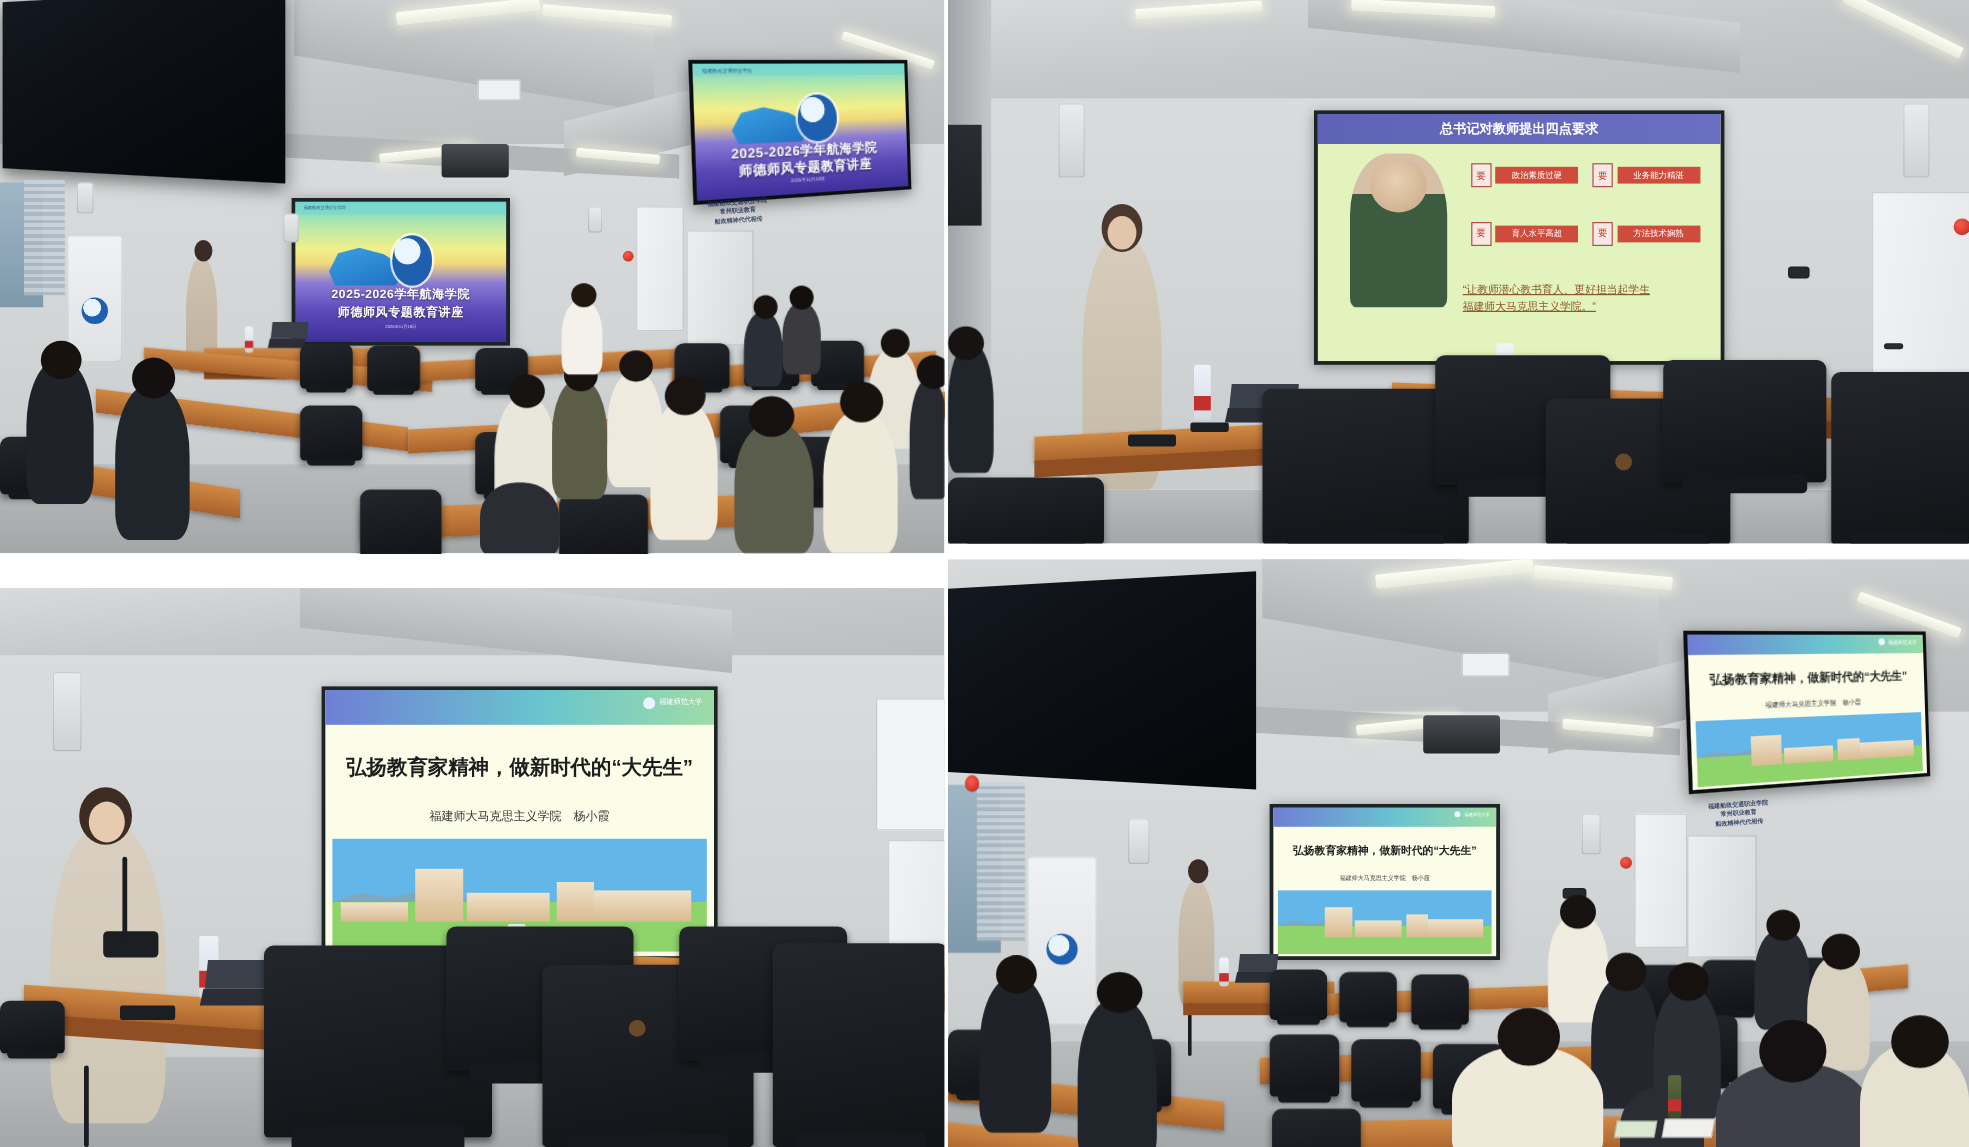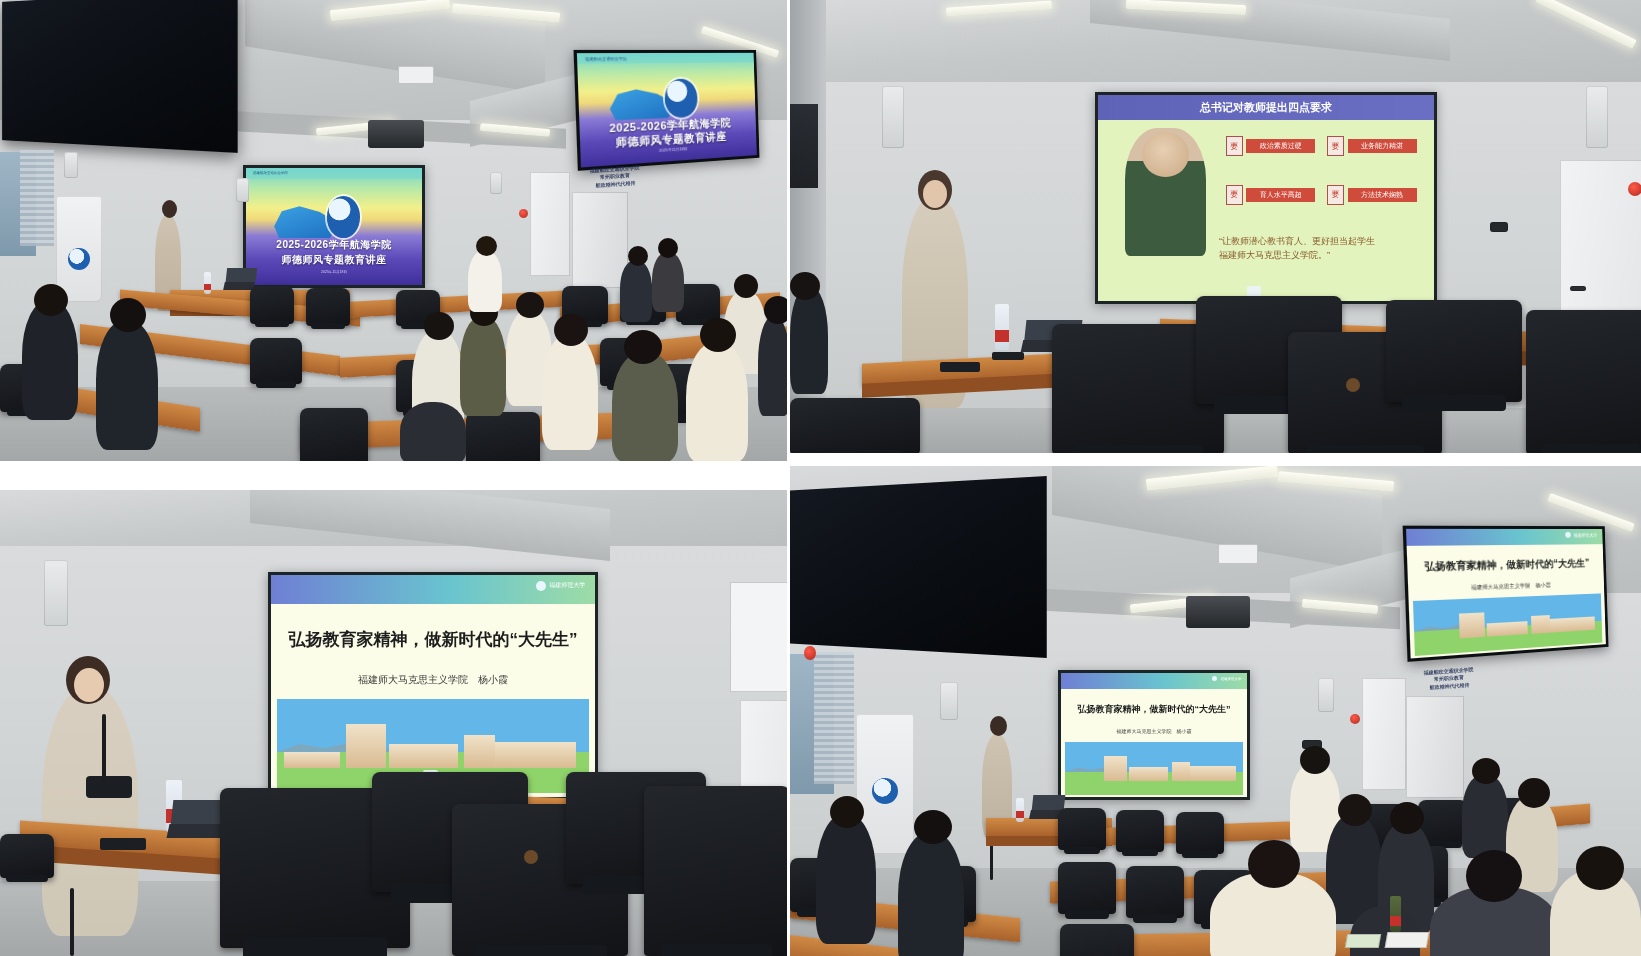--- a/index.html
+++ b/index.html
@@ -69,7 +69,7 @@
   .slideB .yao{width:15px;height:18px;border:1px solid #b04d4d;color:#c0392b;display:flex;
     align-items:center;justify-content:center;background:#f6e9e4;}
   .slideB .tag{flex:1;background:#cf4b3b;color:#fff;text-align:center;padding:2px 0;white-space:nowrap;}
-  .slideB .quote{position:absolute;left:36%;top:68%;width:60%;color:#8a5a2b;line-height:1.5;}
+  .slideB .quote{position:absolute;left:36%;top:68%;width:60%;color:#8a5a2b;line-height:1.5;text-decoration:underline;}
 
   
   .slideC{position:absolute;inset:0;background:#fbfde8;}

